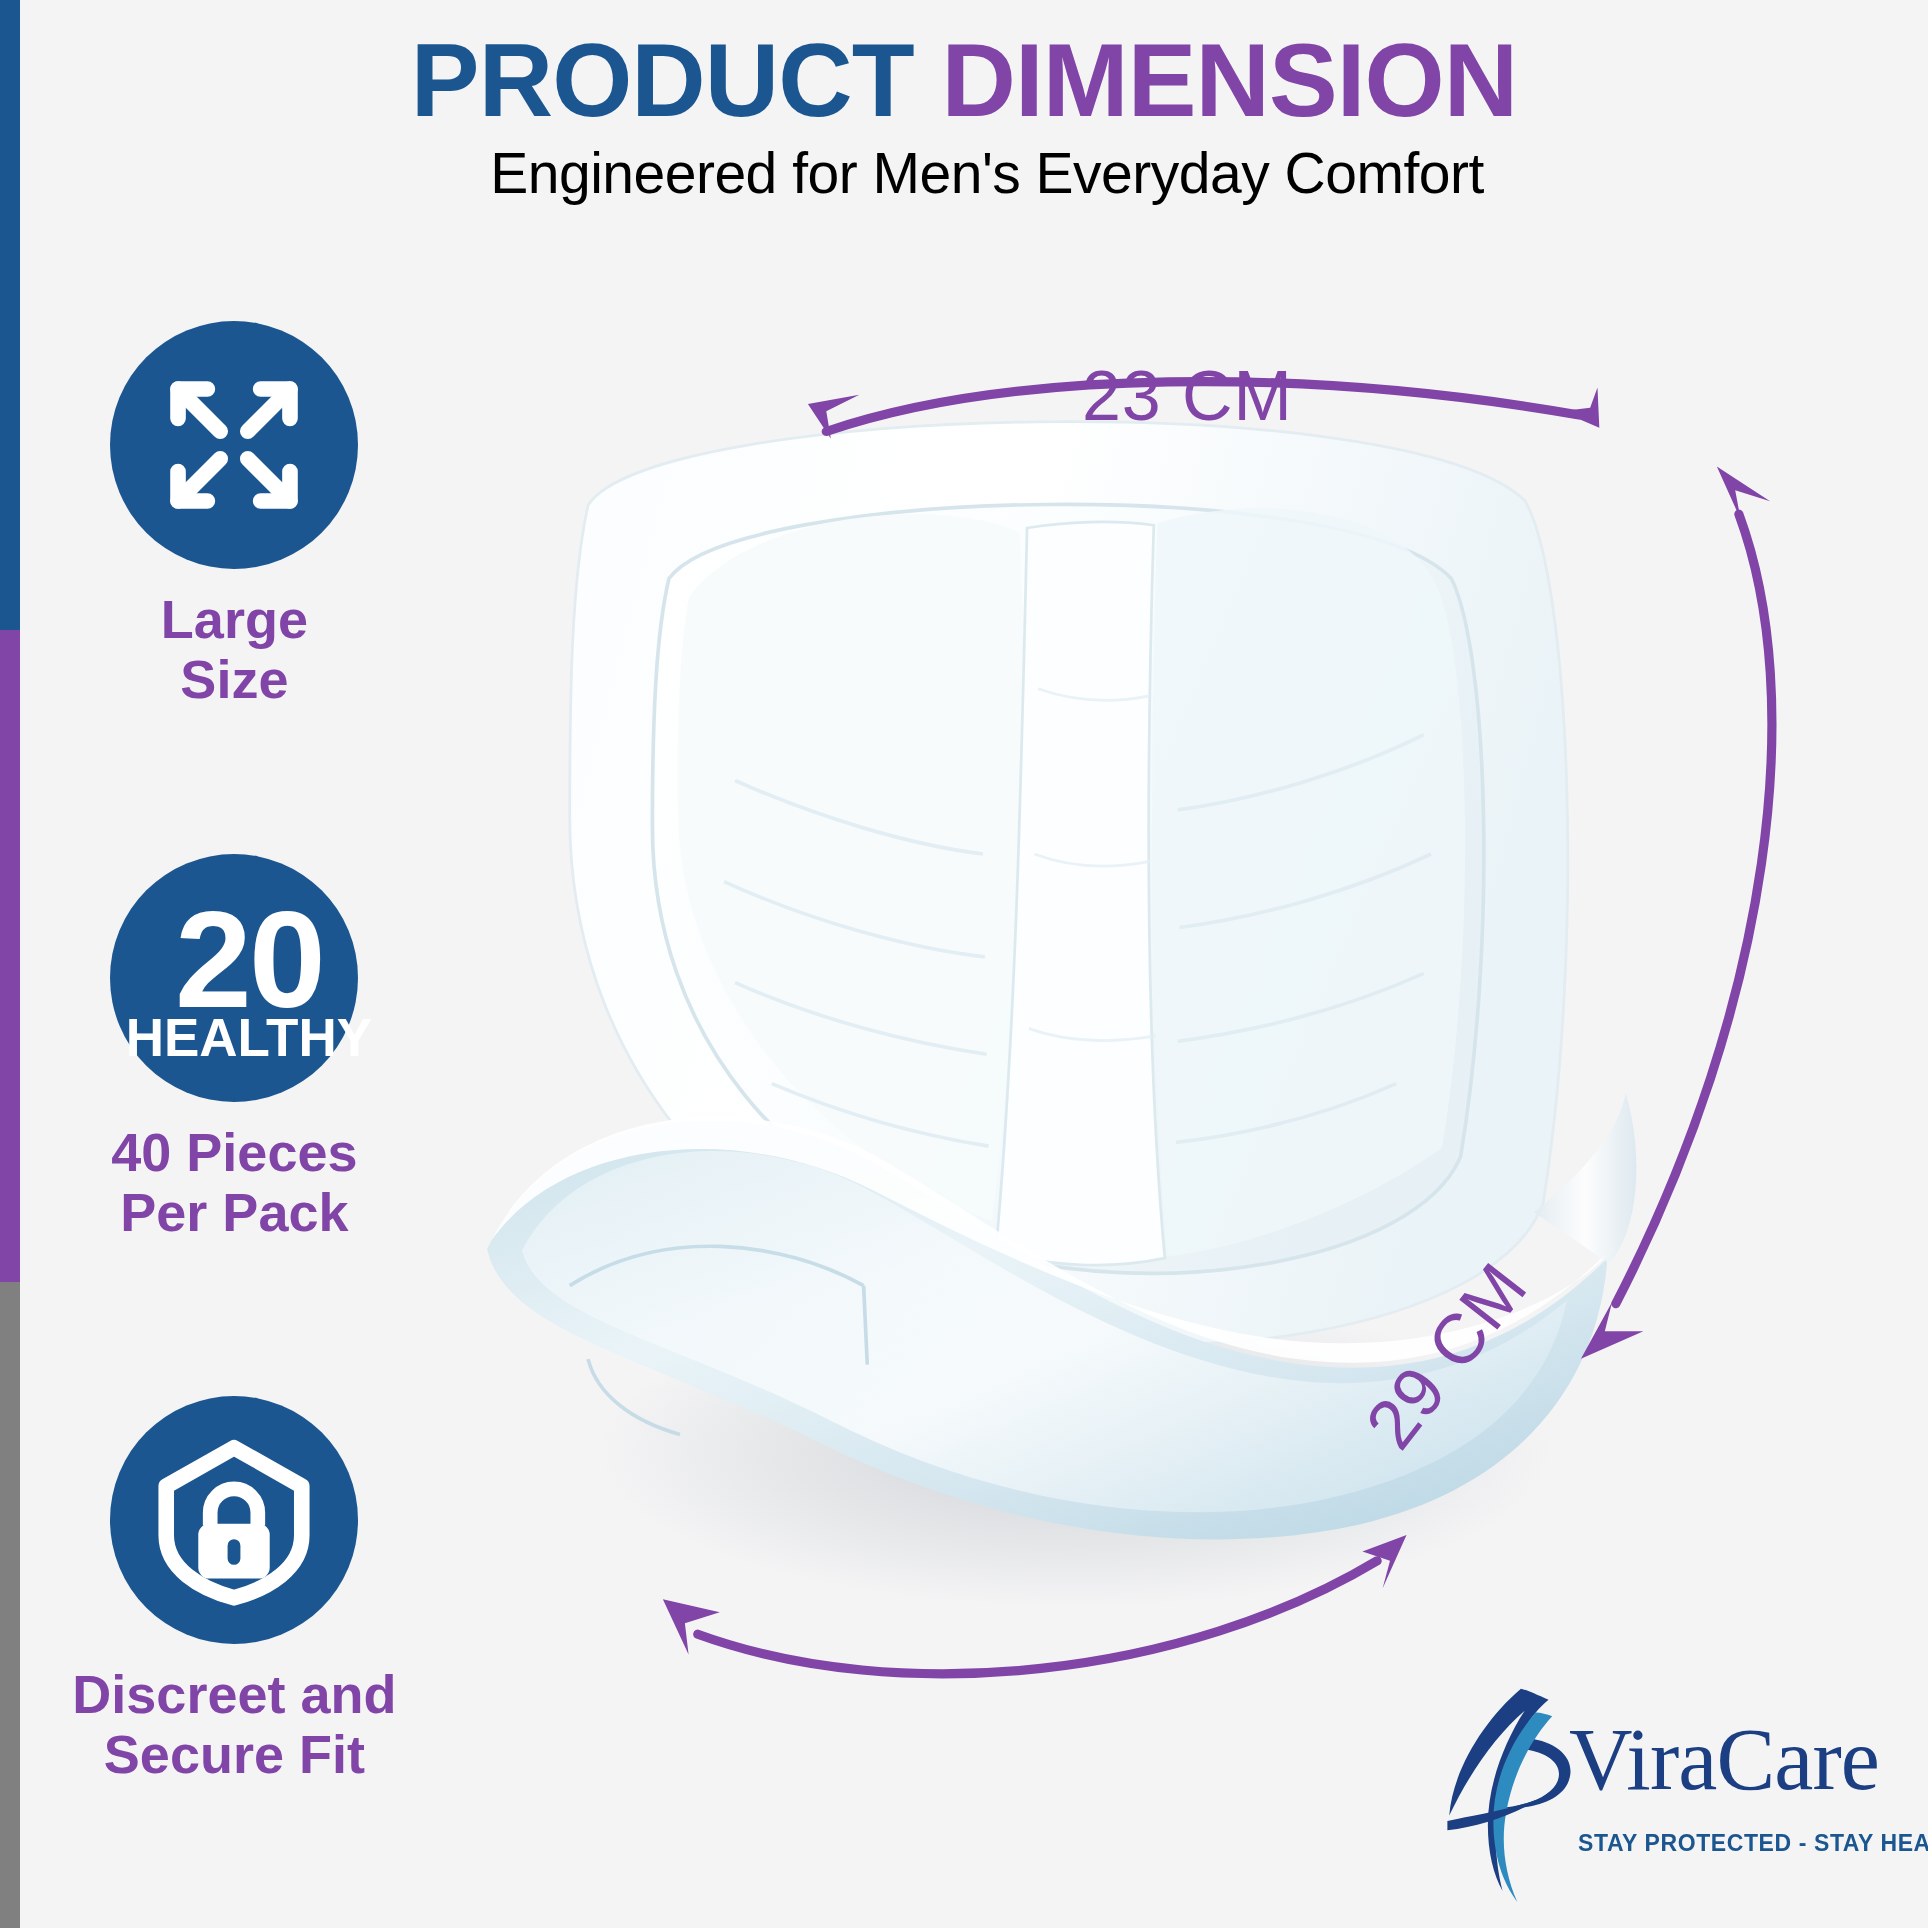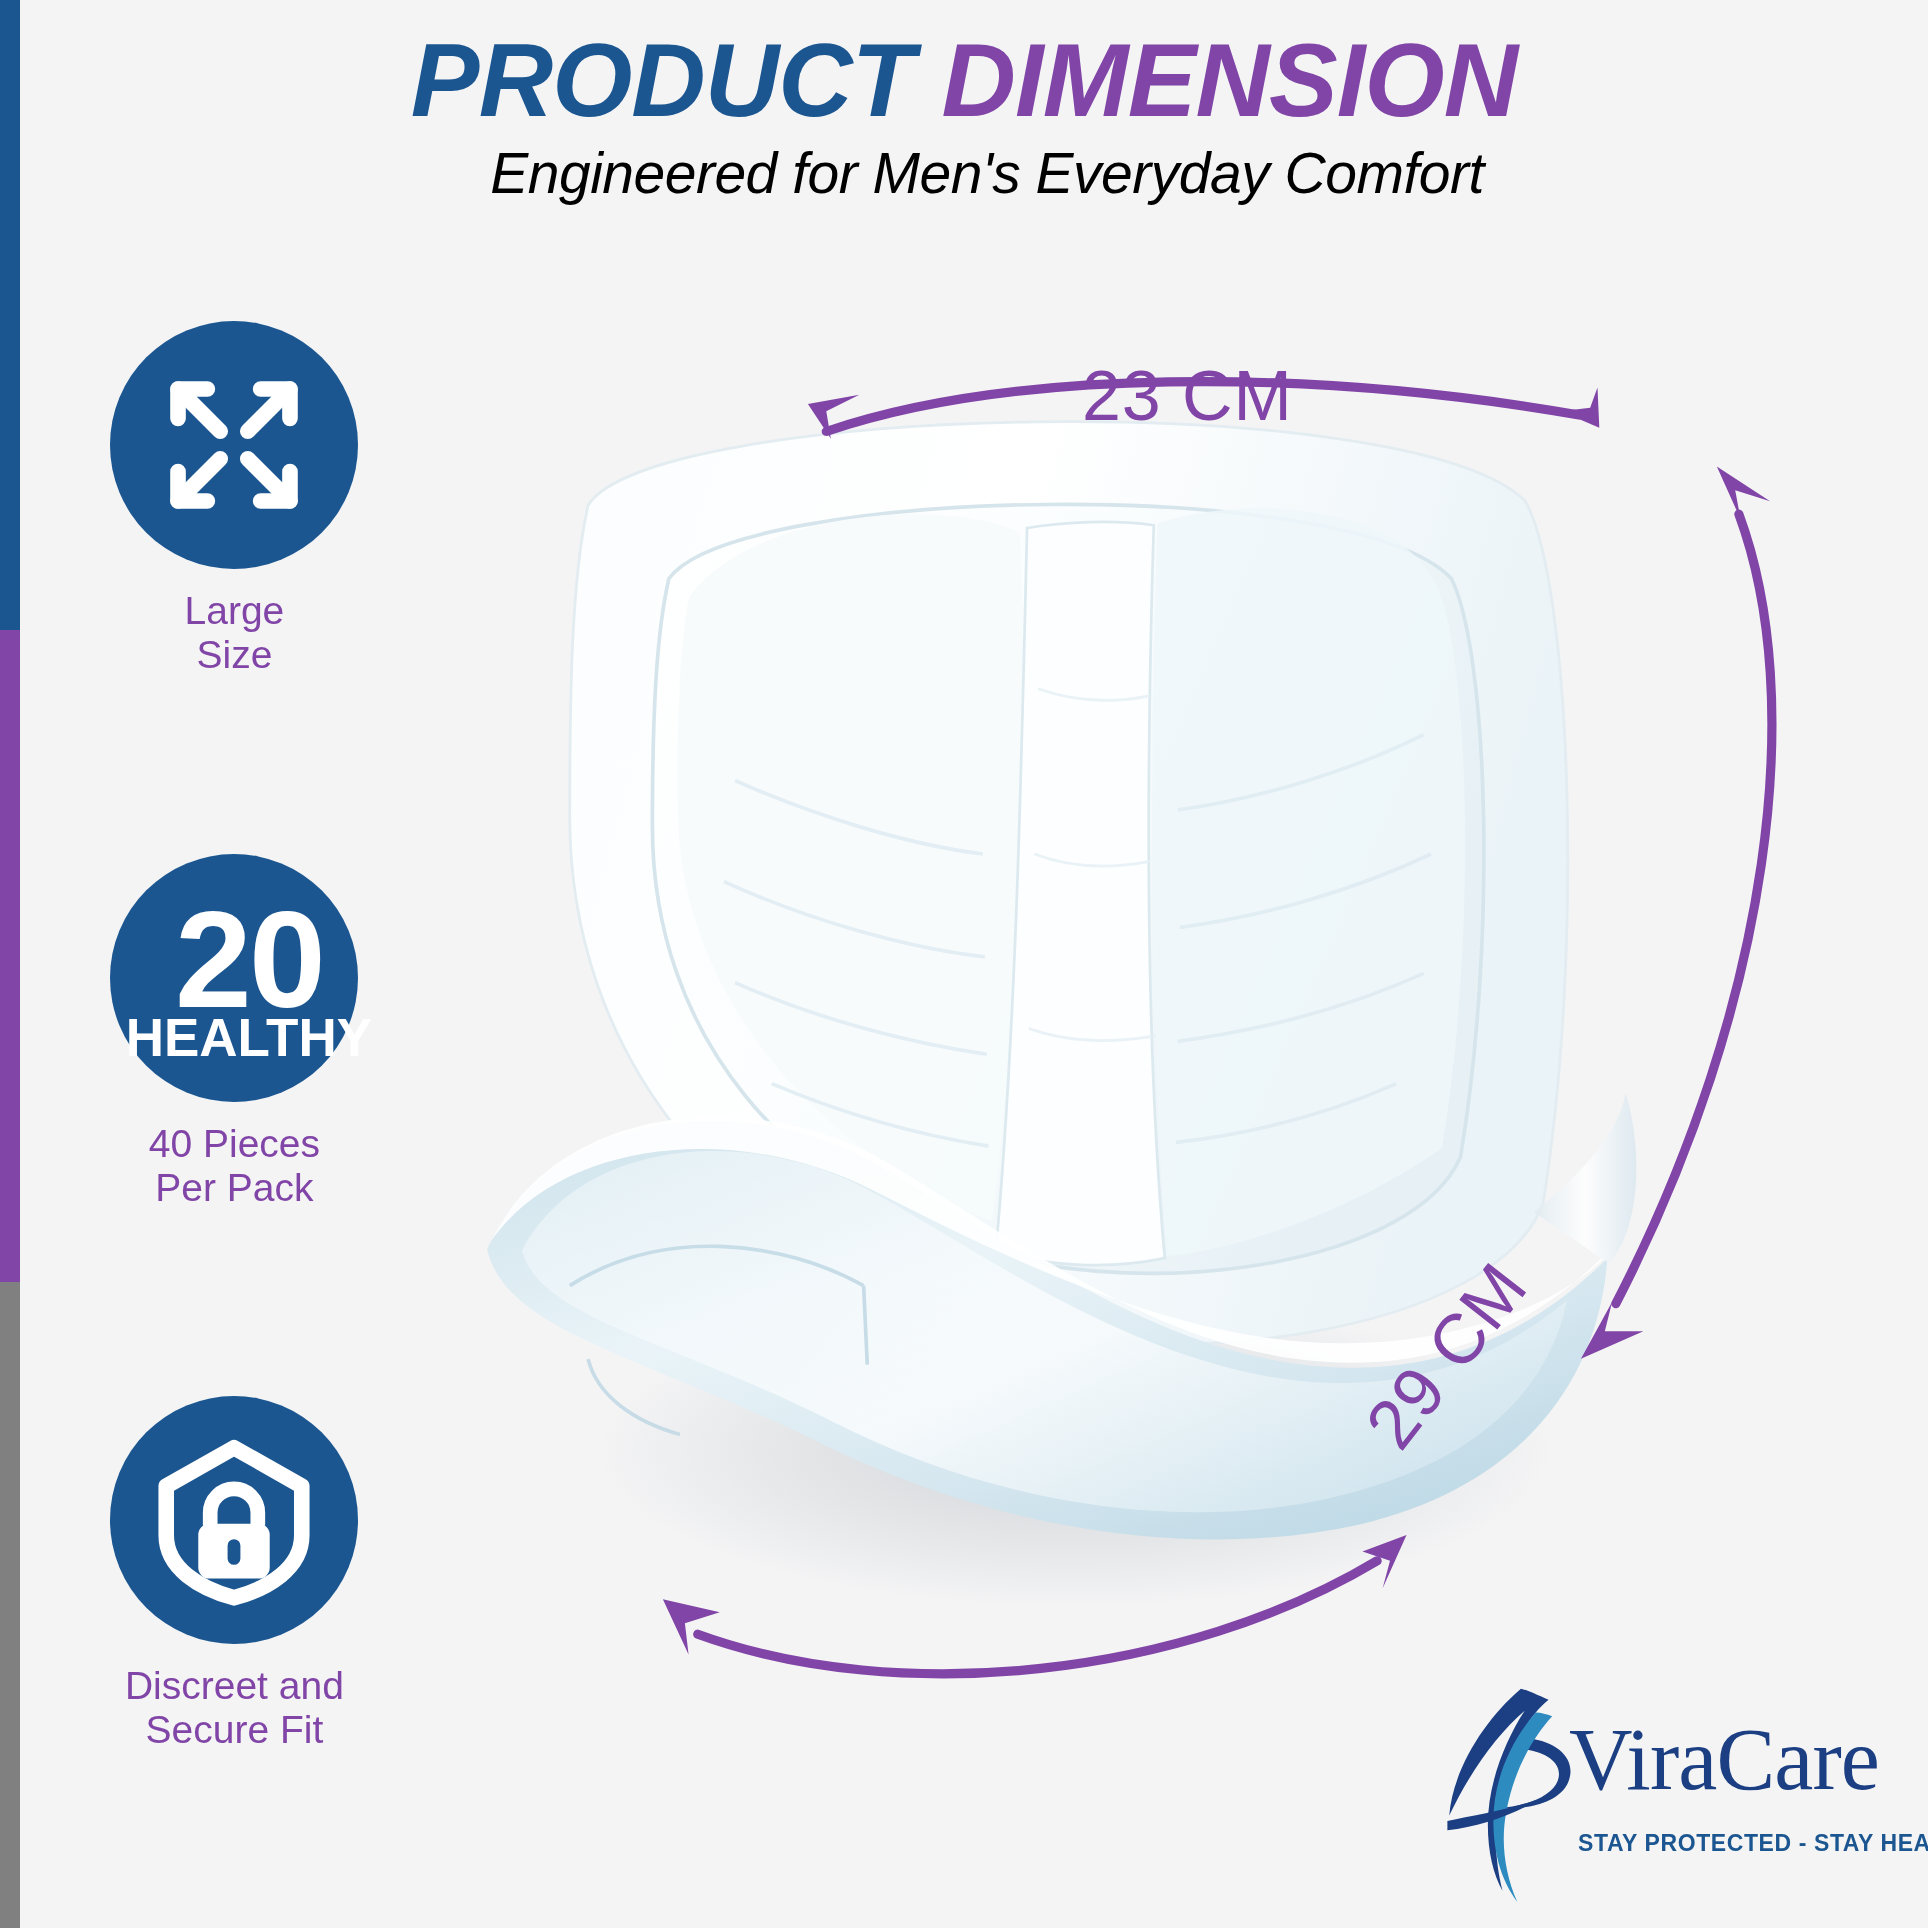--- a/index.html
+++ b/index.html
@@ -36,7 +36,6 @@
     top: 26px;
     width: 1928px;
     text-align: center;
-    font-style: italic;
   }
   #title {
     font-family: "Liberation Sans Narrow", "Liberation Sans", sans-serif;

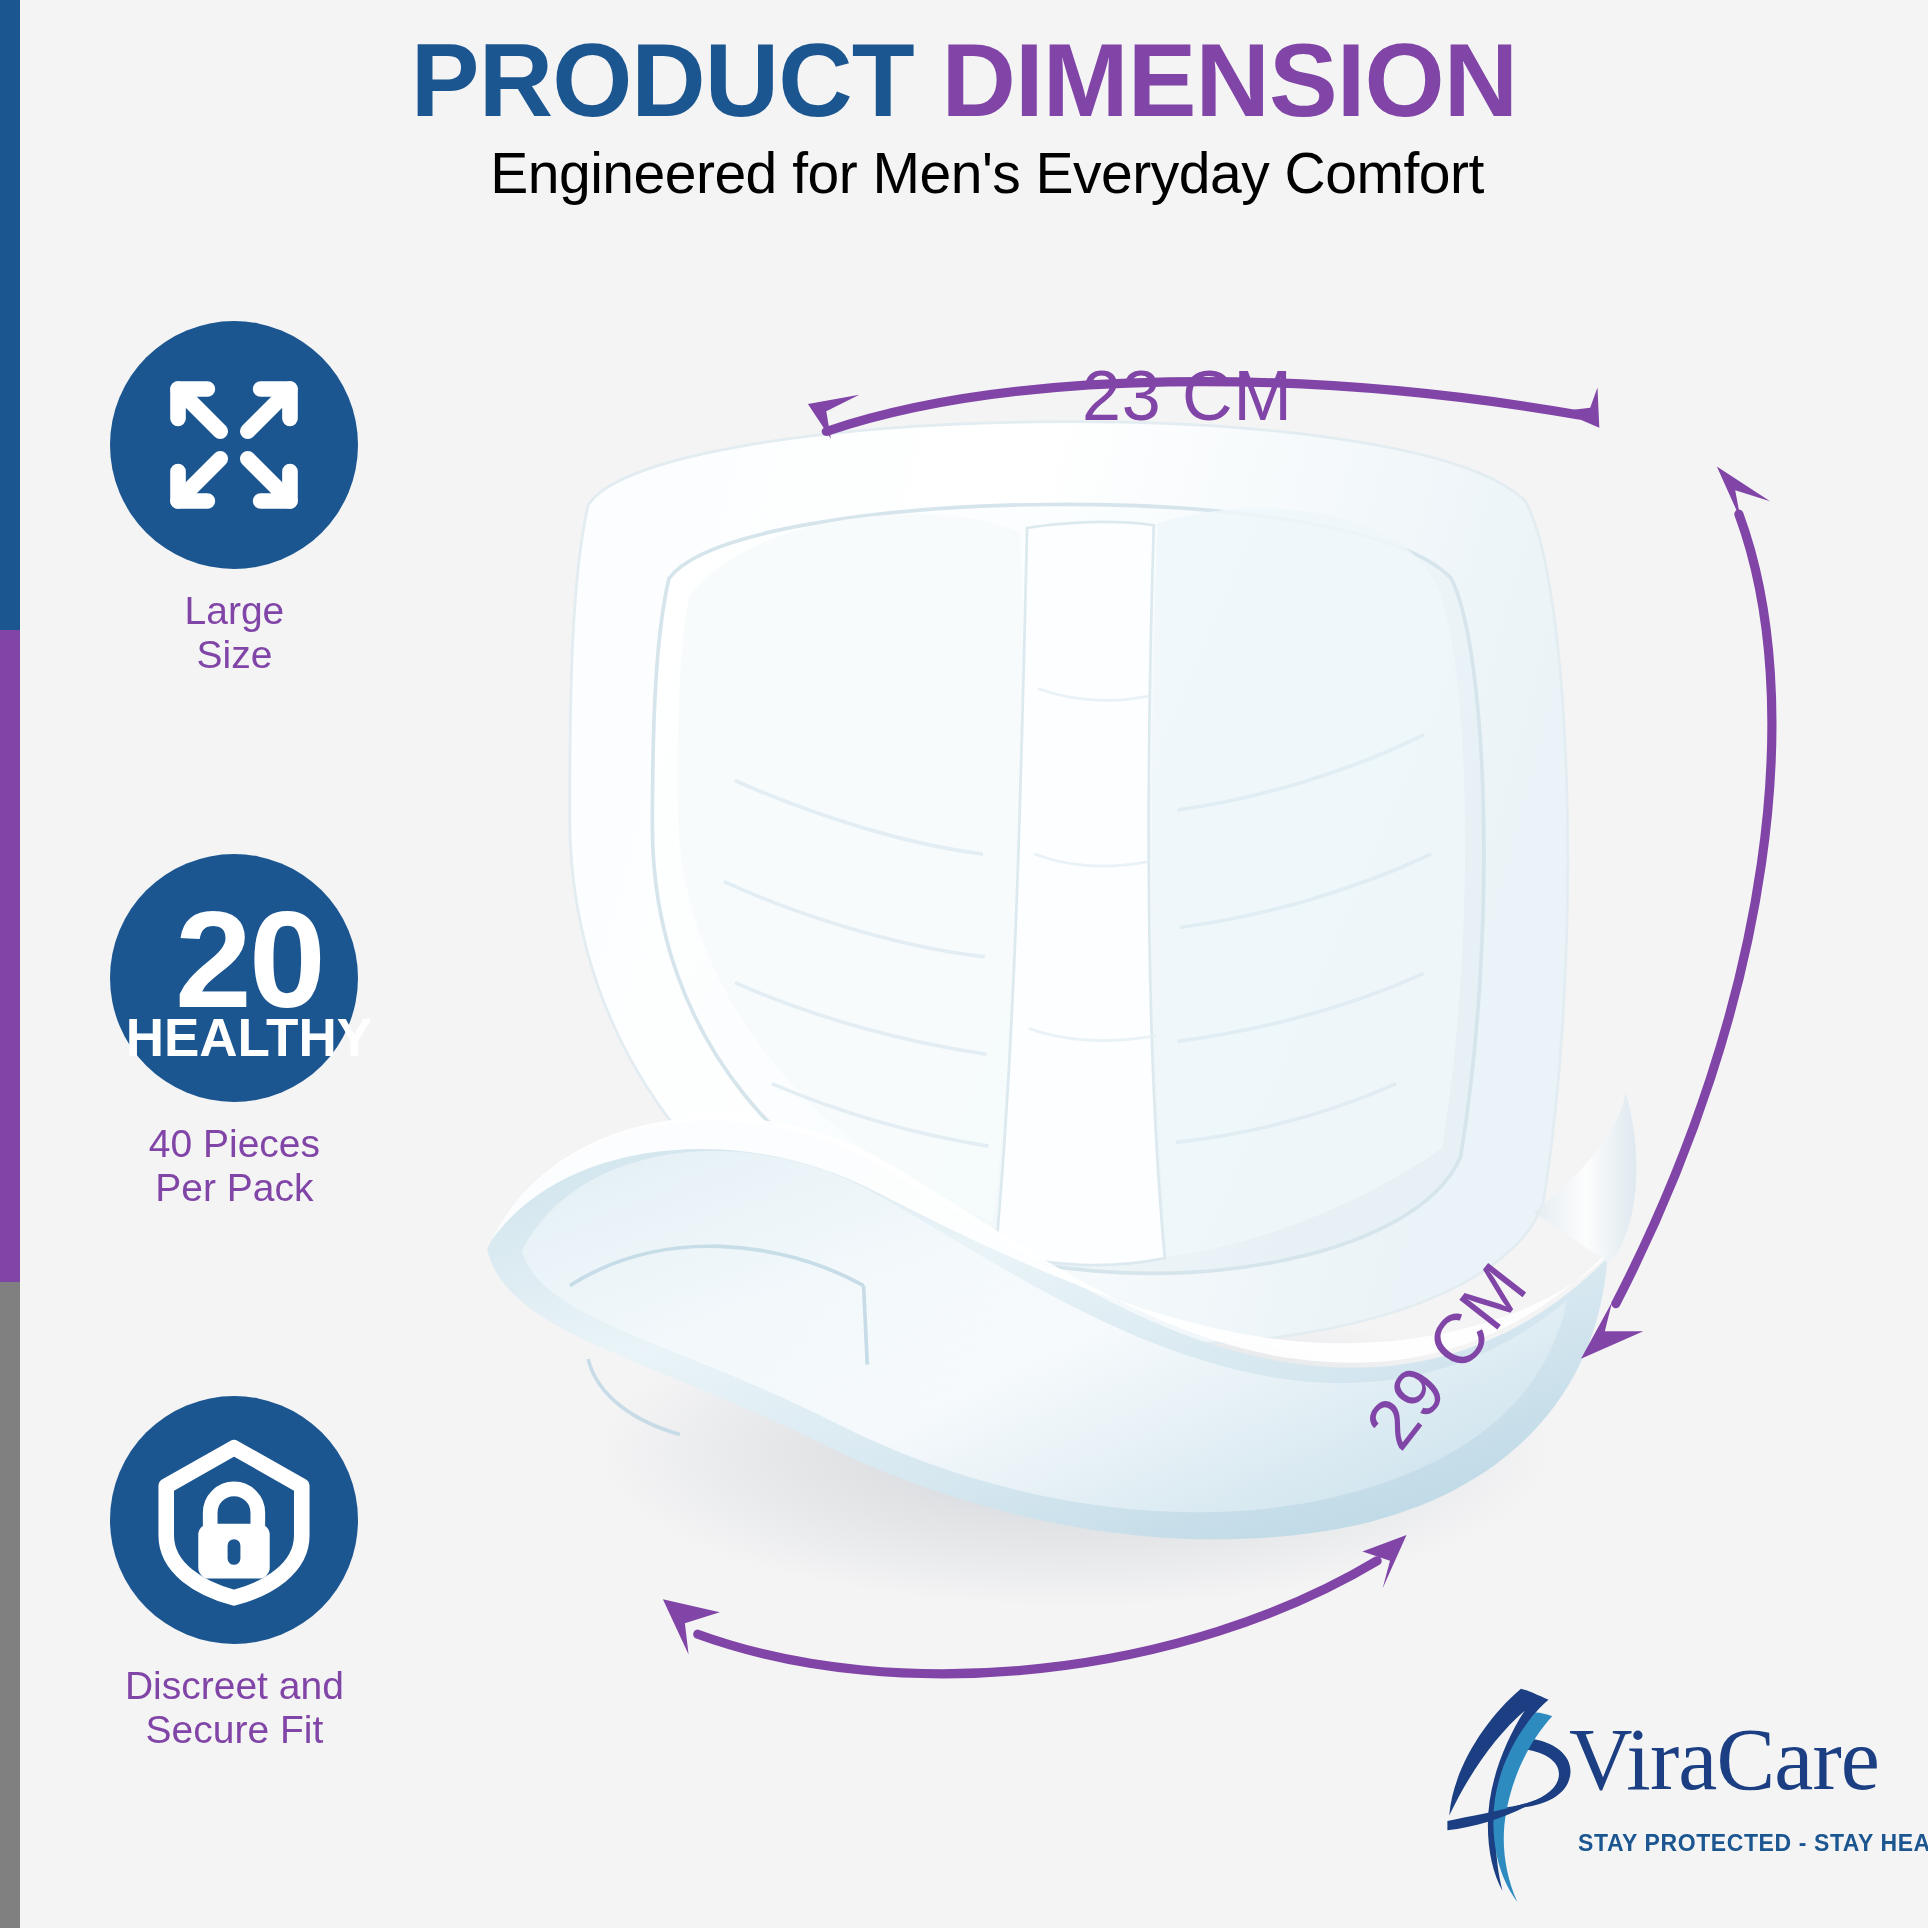--- a/index.html
+++ b/index.html
@@ -108,8 +108,8 @@
   .feature-label {
     margin-top: 20px;
     color: #8145a7;
-    font-size: 39px;
-    font-weight: 400;
+    font-size: 54px;
+    font-weight: 700;
     line-height: 1.12;
     white-space: pre-line;
   }

